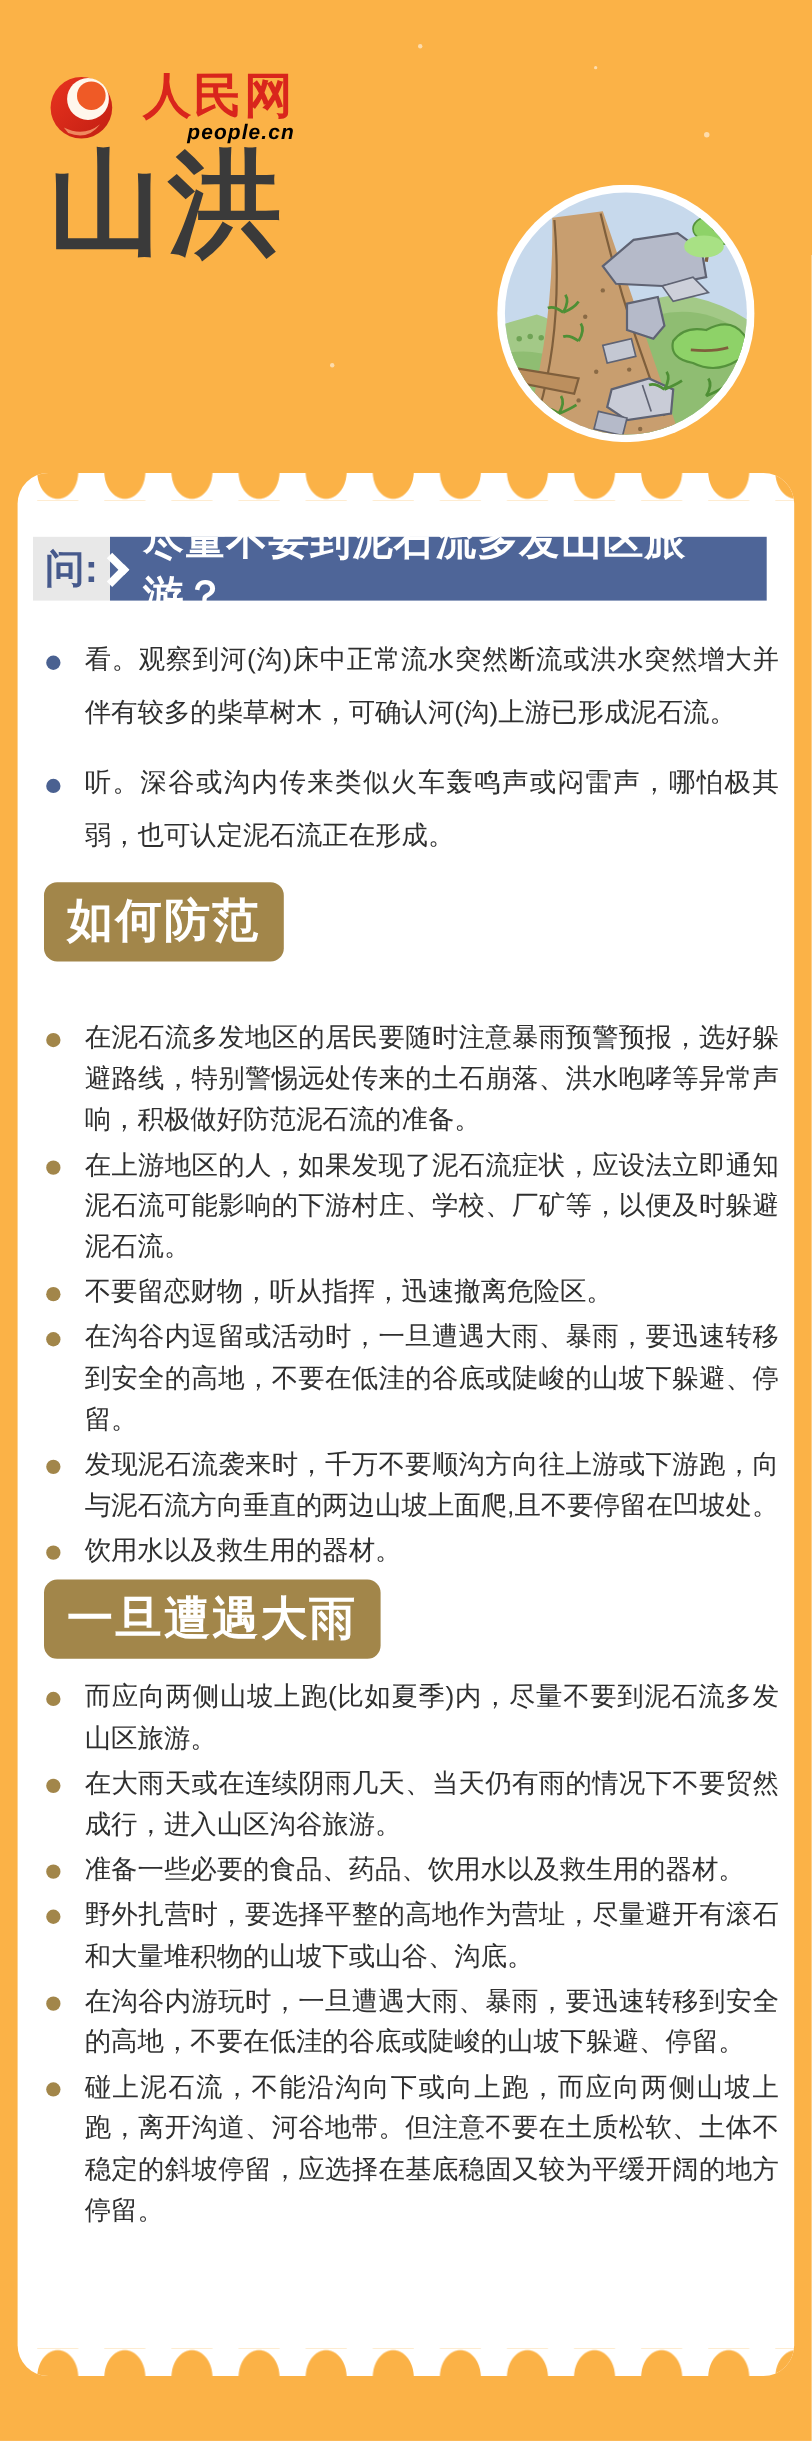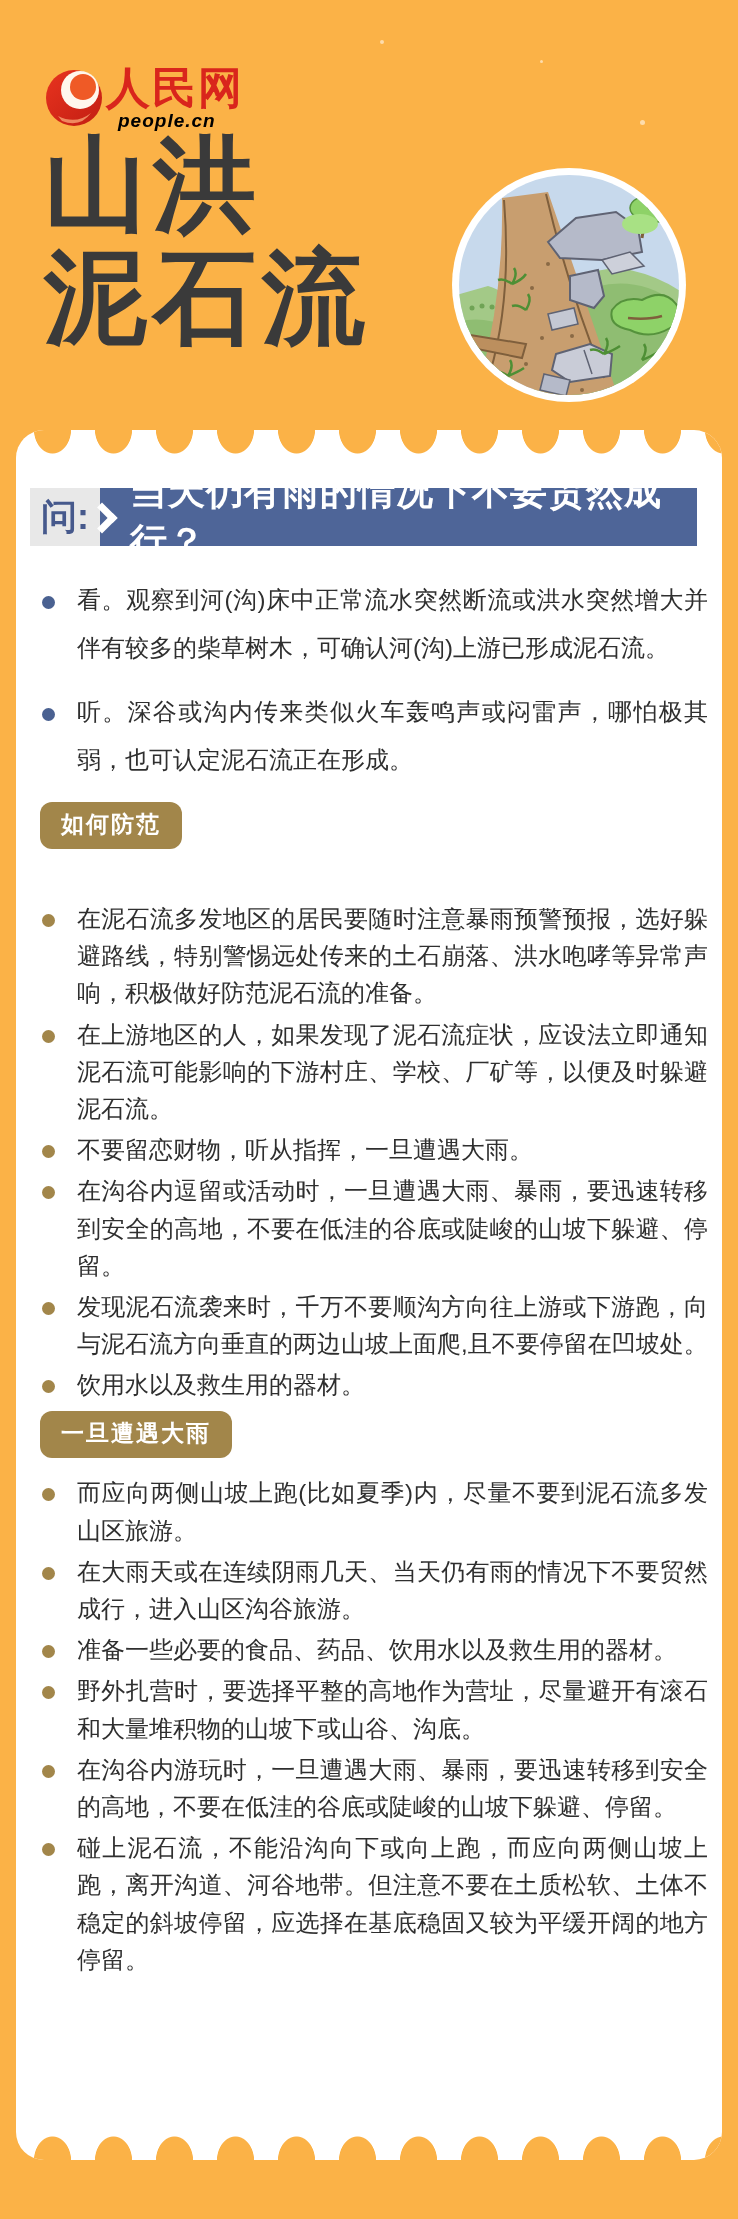--- a/index.html
+++ b/index.html
@@ -9,7 +9,7 @@
   
   .hero{position:relative;height:430px;}
   .logo{position:absolute;left:44px;top:64px;display:flex;align-items:flex-start;}
-  .logo-text{margin-left:0;}
+  .logo-text{margin-left:24px;text-align:right;}
   .logo-cn{font-size:44px;font-weight:900;color:#D9251C;line-height:1.1;letter-spacing:2px;}
   .logo-en{font-size:19px;font-weight:800;color:#000000;letter-spacing:1px;margin-top:-2px;padding-left:12px;font-style:italic;}
   .title{position:absolute;left:44px;top:128px;margin:0;font-size:103px;line-height:1.1;

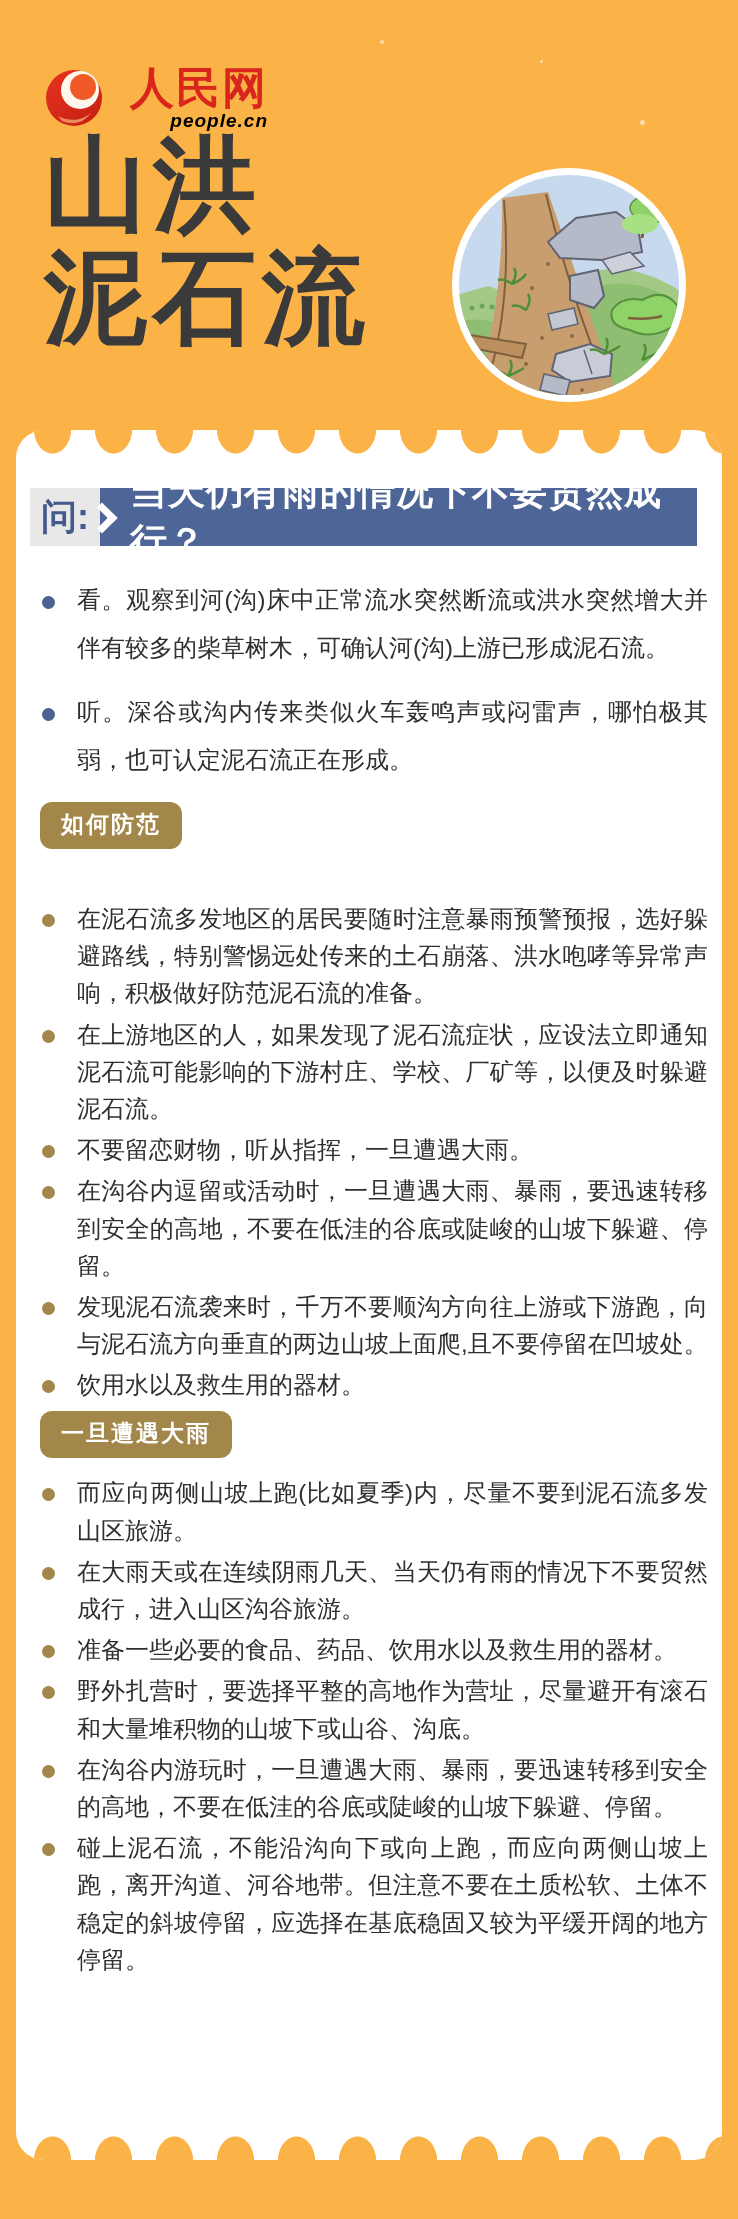--- a/index.html
+++ b/index.html
@@ -80,7 +80,7 @@
       </div>
     </div>
 
-    <h1 class="title"><span>山洪</span><br><span>泥石流</span></h1>
+    <h1 class="title"><span>山洪</span><br></h1>
 
     <div class="illus">
       <svg width="234" height="234" viewBox="0 0 234 234" aria-hidden="true">

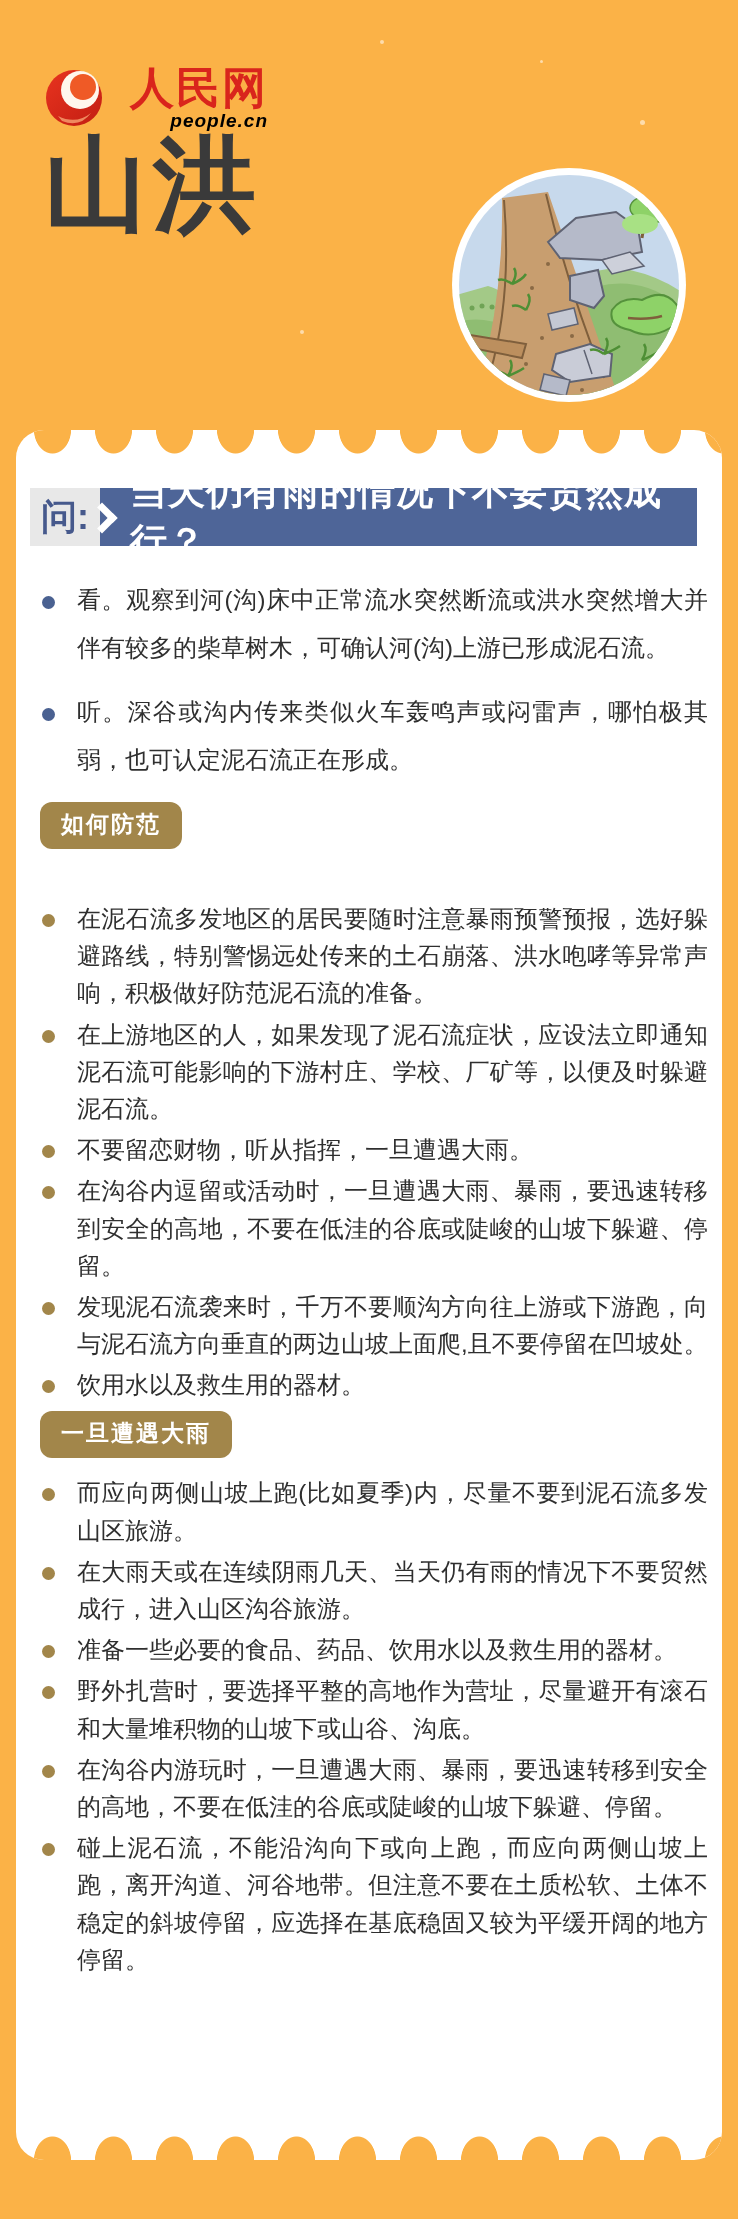--- a/index.html
+++ b/index.html
@@ -145,7 +145,7 @@
         <span>问:</span>
         <span class="chev"></span>
       </div>
-      <div class="q-title">当天仍有雨的情况下不要贸然成行？</div>
+      <div class="q-title">尽量不要到泥石流多发山区旅游？</div>
     </div>
 
     <ul class="list s1">

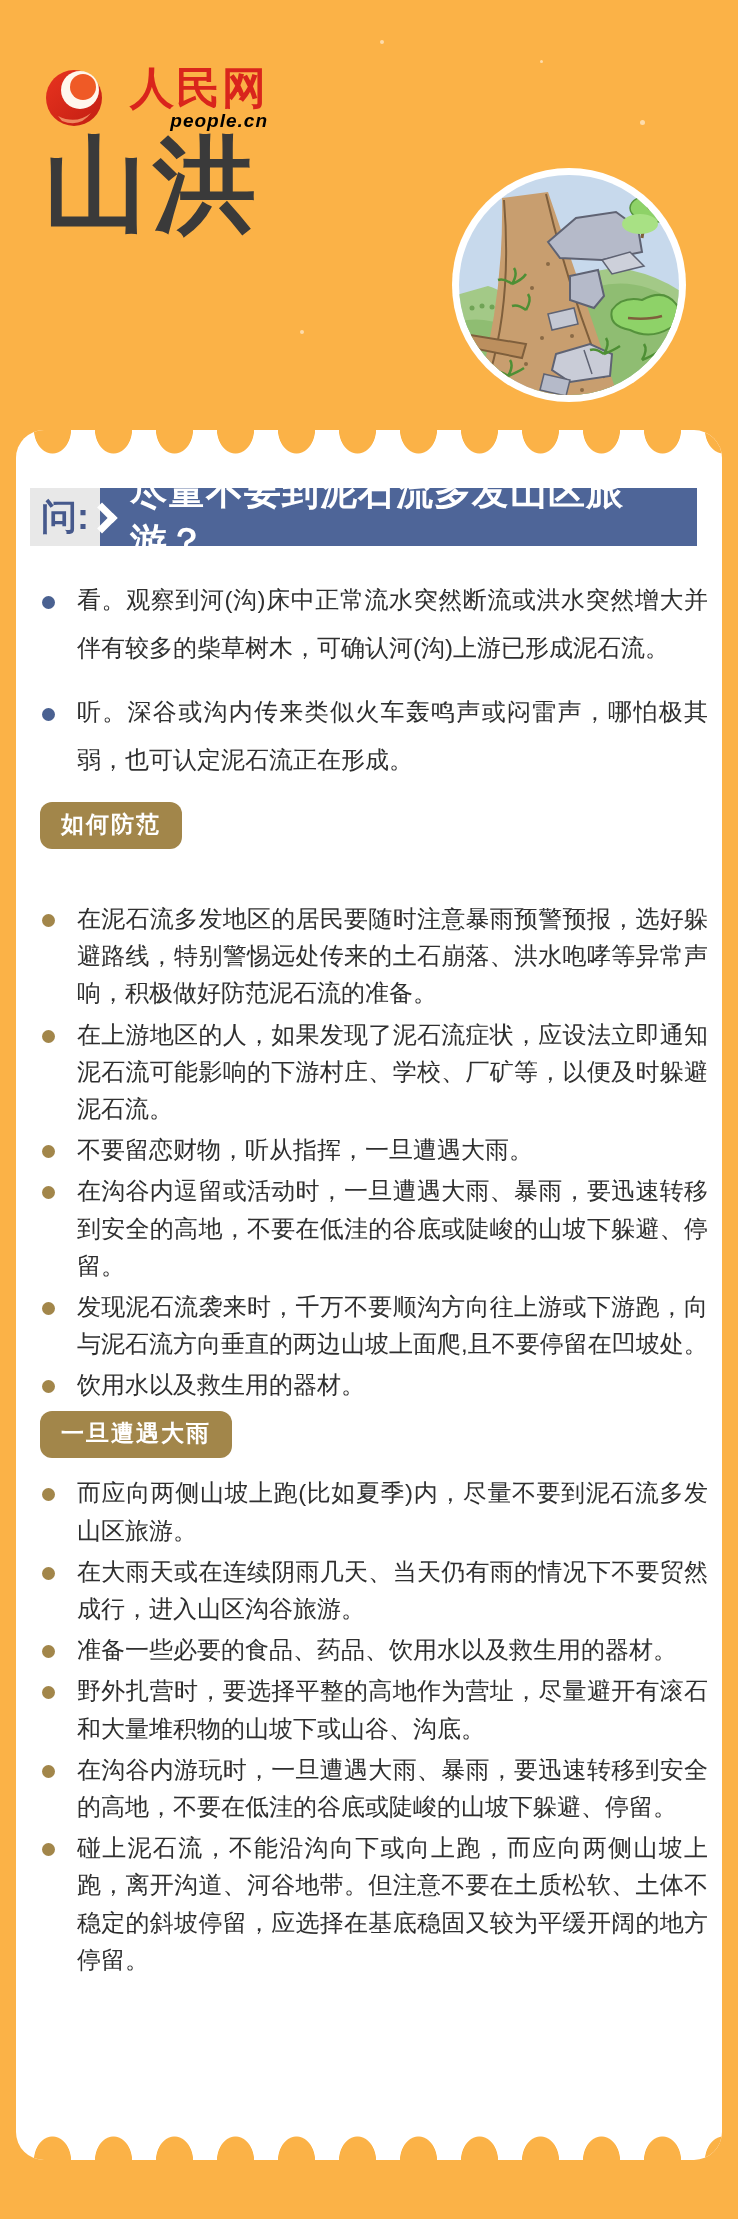--- a/index.html
+++ b/index.html
@@ -47,7 +47,7 @@
   ul.list li:last-child{margin-bottom:0;}
 
   
-  .badge{display:inline-block;background:#A2864A;color:#FFFFFF;font-size:23px;font-weight:900;
+  .badge{display:inline-block;background:#A2864A;color:#FFFFFF;font-size:42px;font-weight:900;
          letter-spacing:2px;padding:7px 21px 9px;border-radius:12px;margin:0 0 16px 0;}
 </style>
 </head>

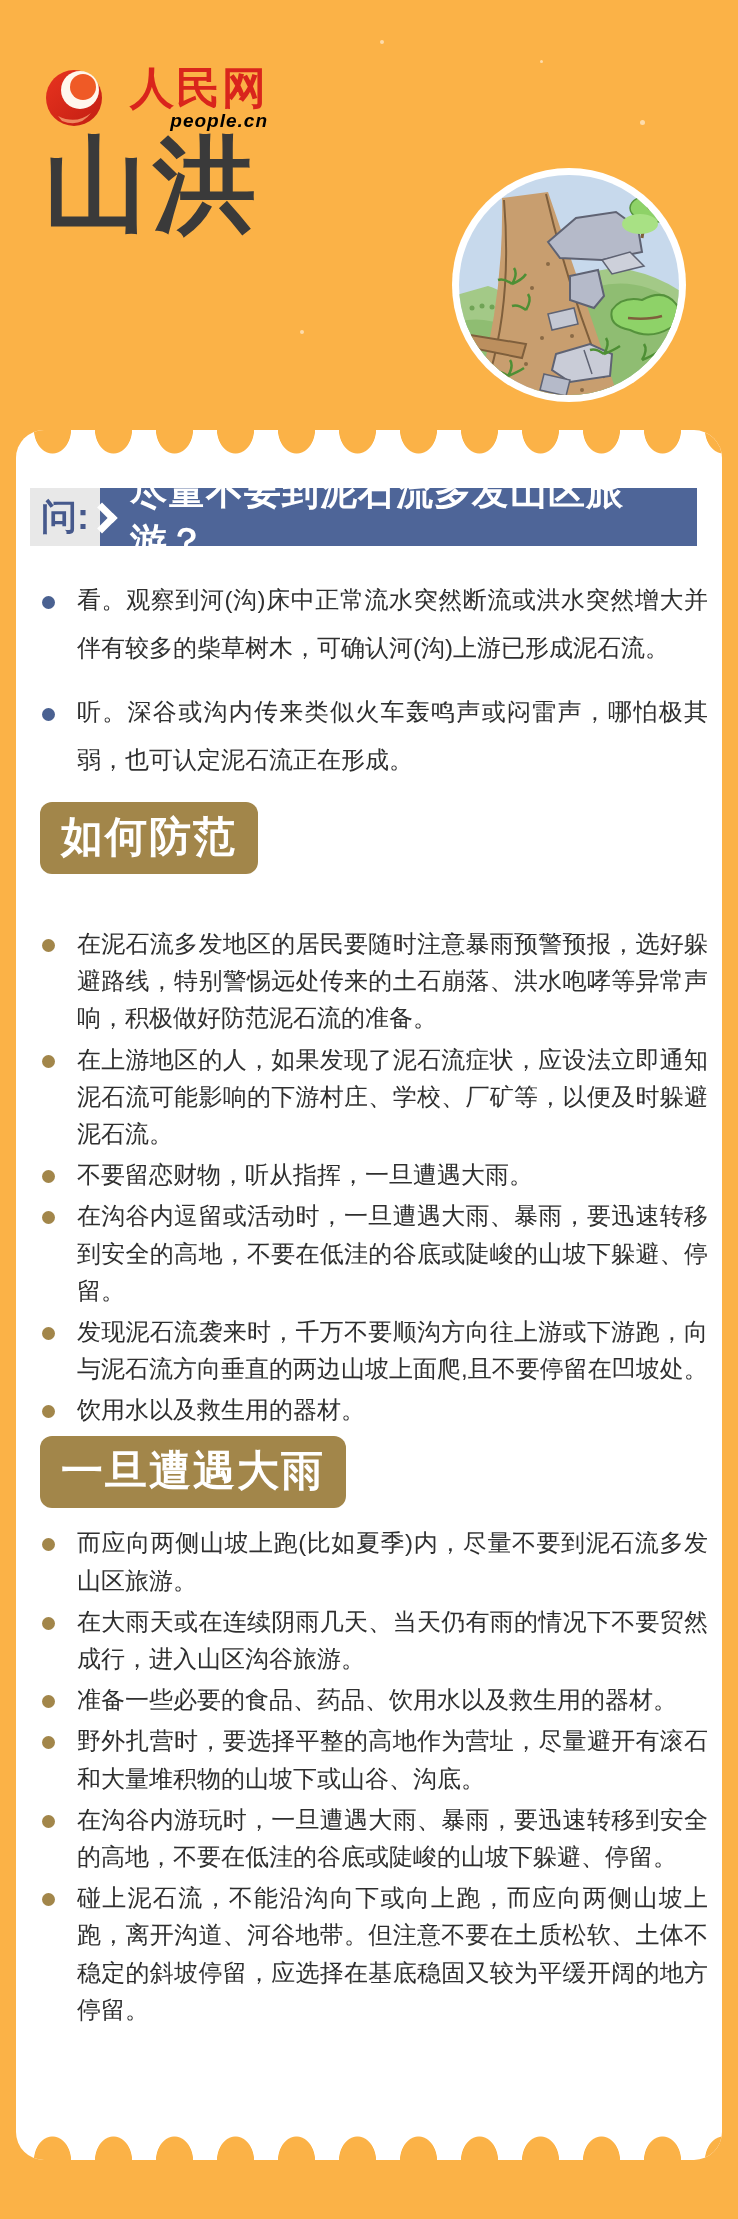--- a/index.html
+++ b/index.html
@@ -158,7 +158,7 @@
     <ul class="list s2">
       <li><span class="dot"></span><span class="txt">在泥石流多发地区的居民要随时注意暴雨预警预报，选好躲避路线，特别警惕远处传来的土石崩落、洪水咆哮等异常声响，积极做好防范泥石流的准备。</span></li>
       <li><span class="dot"></span><span class="txt">在上游地区的人，如果发现了泥石流症状，应设法立即通知泥石流可能影响的下游村庄、学校、厂矿等，以便及时躲避泥石流。</span></li>
-      <li><span class="dot"></span><span class="txt">不要留恋财物，听从指挥，一旦遭遇大雨。</span></li>
+      <li><span class="dot"></span><span class="txt">不要留恋财物，听从指挥，迅速撤离危险区。</span></li>
       <li><span class="dot"></span><span class="txt">在沟谷内逗留或活动时，一旦遭遇大雨、暴雨，要迅速转移到安全的高地，不要在低洼的谷底或陡峻的山坡下躲避、停留。</span></li>
       <li><span class="dot"></span><span class="txt">发现泥石流袭来时，千万不要顺沟方向往上游或下游跑，向与泥石流方向垂直的两边山坡上面爬,且不要停留在凹坡处。</span></li>
       <li><span class="dot"></span><span class="txt">饮用水以及救生用的器材。</span></li>

